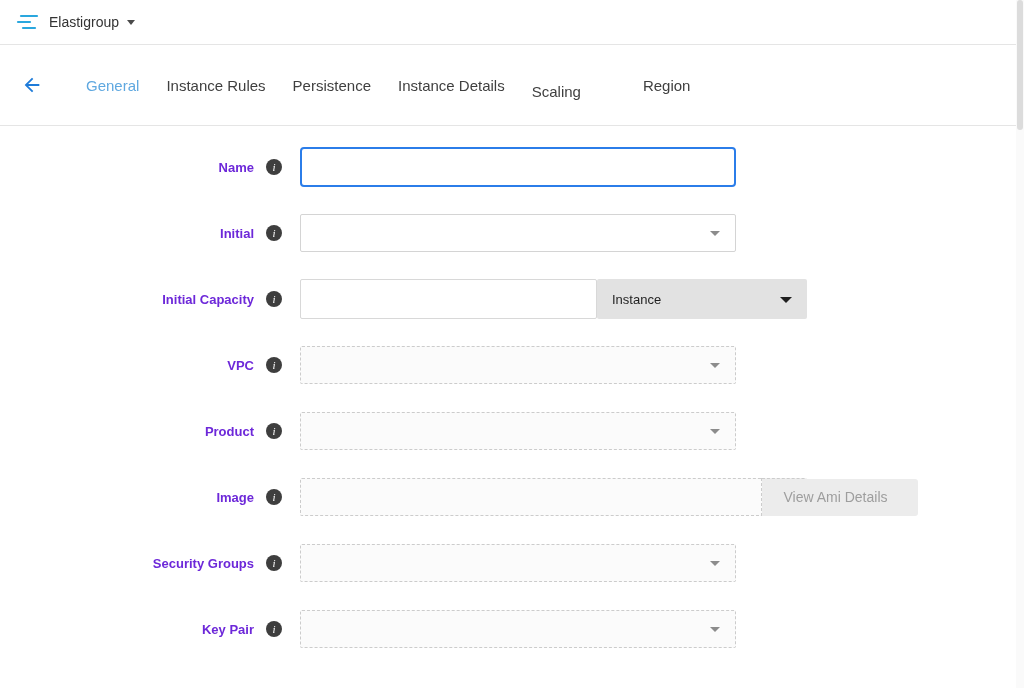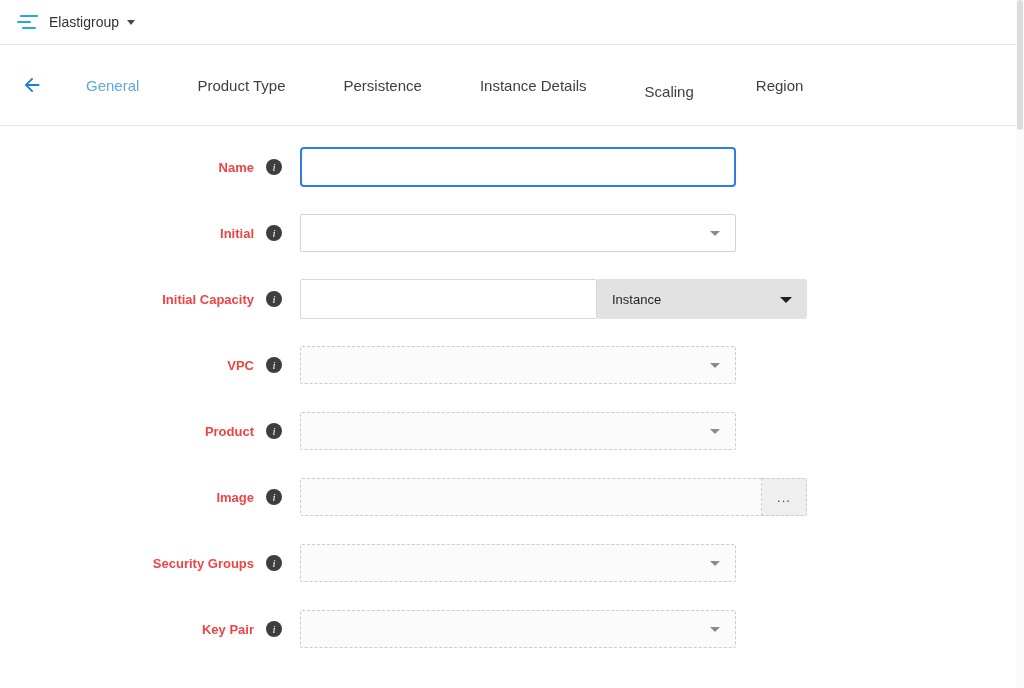--- a/index.html
+++ b/index.html
@@ -50,7 +50,7 @@
   .tab {
     font-size: 15px;
     color: #3f3f3f;
-    margin-right: 58px;
+    margin-right: 27px;
     cursor: pointer;
     white-space: nowrap;
   }

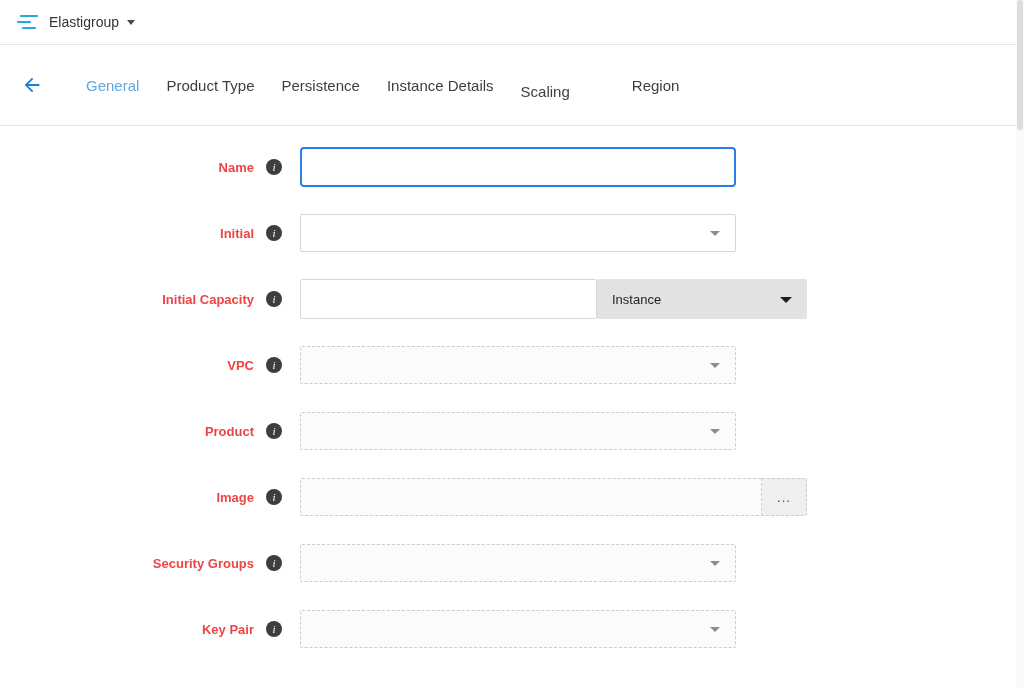--- a/index.html
+++ b/index.html
@@ -249,7 +249,7 @@
   </span>
   <div class="tabs">
     <span class="tab active">General</span>
-    <span class="tab">Product Type</span>
+    <span class="tab">Instance Rules</span>
     <span class="tab">Persistence</span>
     <span class="tab">Instance Details</span>
     <span class="tab">Scaling</span>

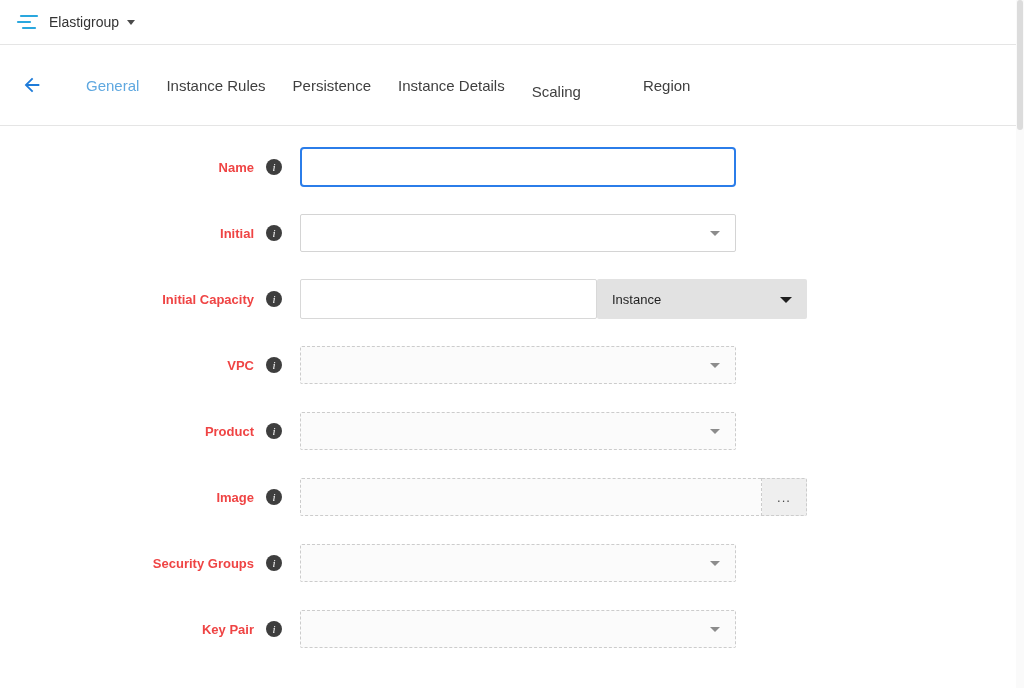--- a/index.html
+++ b/index.html
@@ -75,7 +75,7 @@
   .field-label {
     font-size: 13px;
     font-weight: bold;
-    color: #ef4444;
+    color: #6d28d9;
     text-align: right;
   }
   .info-icon {

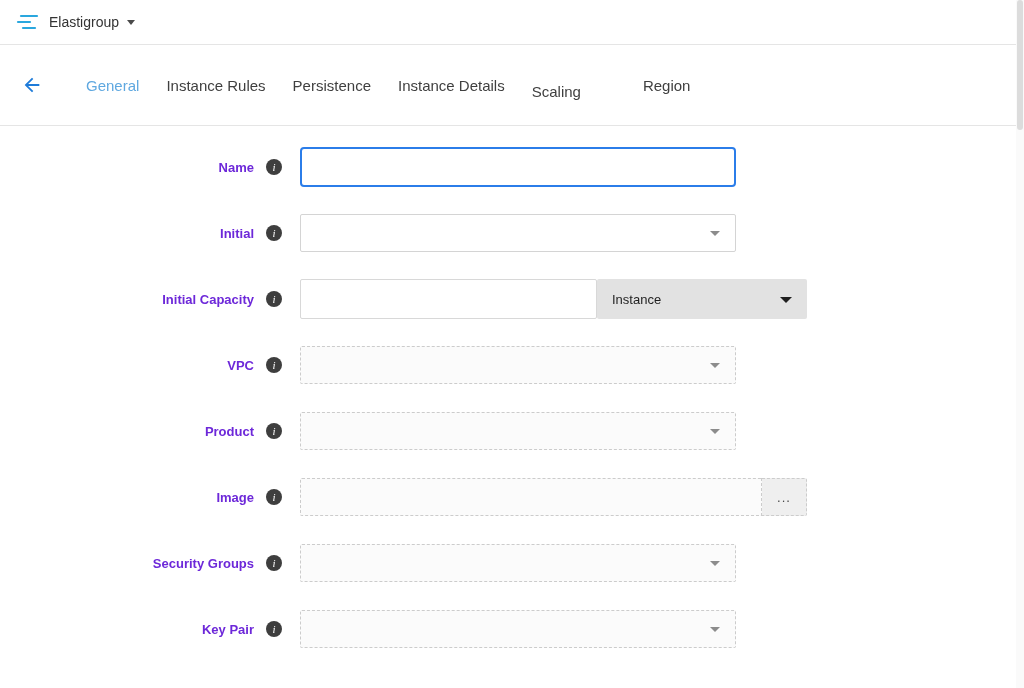--- a/index.html
+++ b/index.html
@@ -333,6 +333,7 @@
       </div>
       <div class="dots-btn">...</div>
     </div>
+    <button class="side-btn">View Ami Details</button>
   </div>
 
   <div class="form-row">

